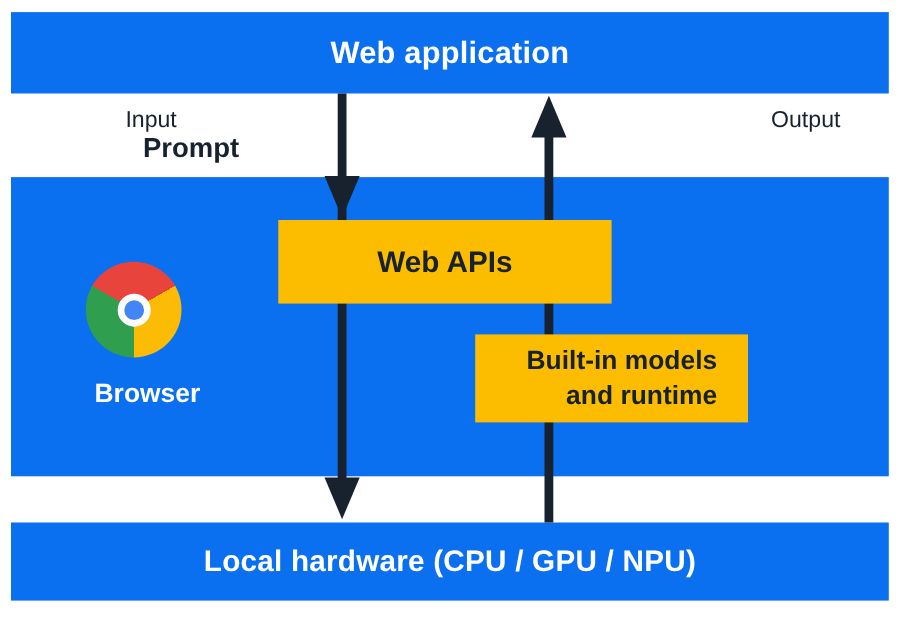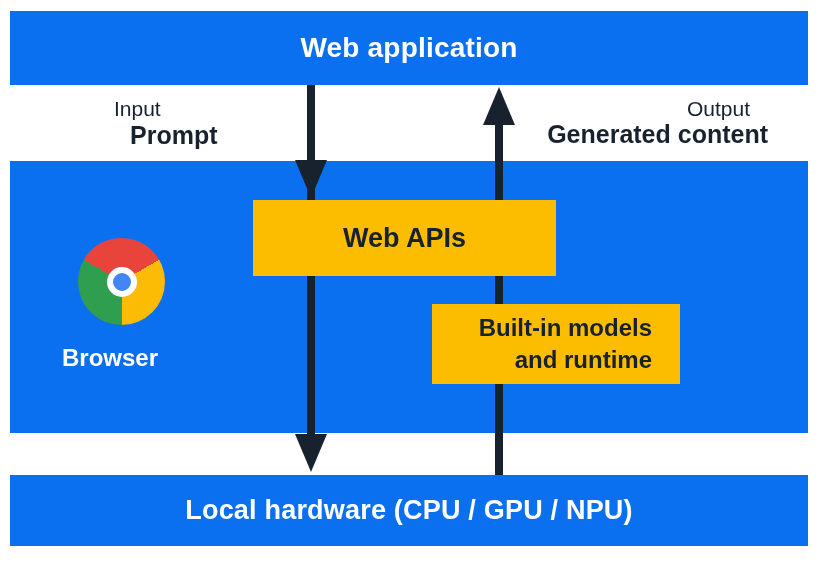--- a/index.html
+++ b/index.html
@@ -31,7 +31,7 @@
   }
   .input-caption{left:114px; top:97px;}
   .input-label{left:114px; top:121px;}
-  .output-caption{right:70px; top:97px; text-align:center;}
+  .output-caption{right:56px; top:97px; text-align:center;}
   .output-label{right:52px; top:120px; text-align:right;}
   .shaft{
     position:absolute; width:8px; background:var(--navy,#18222f); z-index:1;

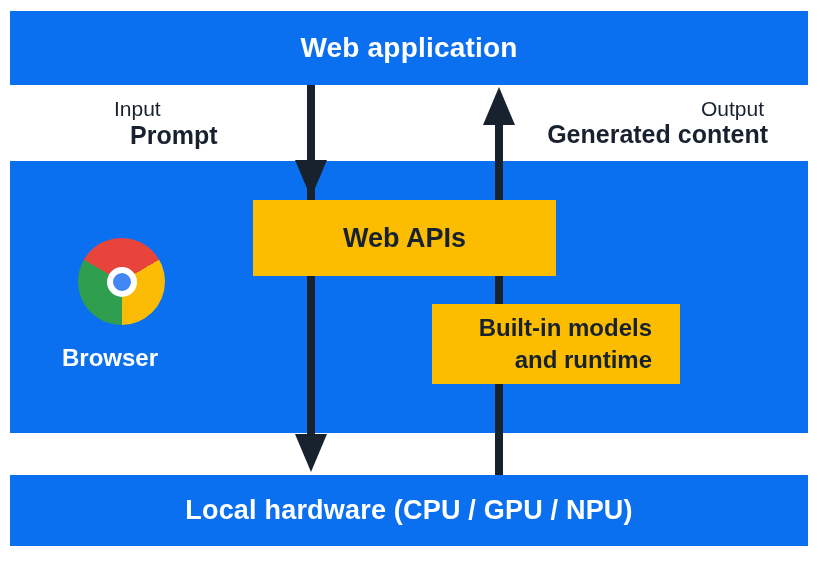--- a/index.html
+++ b/index.html
@@ -84,7 +84,6 @@
   <span class="flow-label input-label">Prompt</span>
 
   <span class="caption output-caption">Output</span>
-  <span class="flow-label output-label">Generated content</span>
 
   <div class="band band-middle"></div>
 

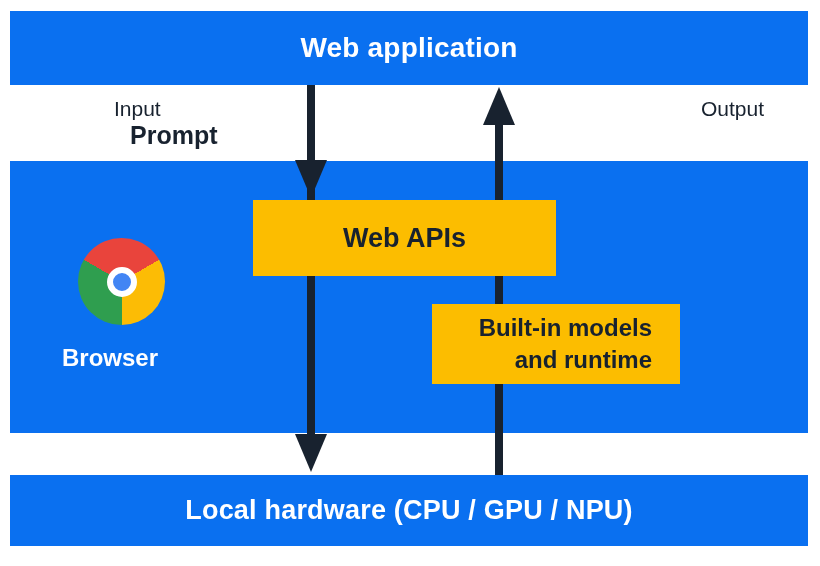--- a/index.html
+++ b/index.html
@@ -67,7 +67,7 @@
     background:var(--chrome-blue,#4285f4); border:6px solid var(--white,#fff);
   }
   .browser-label{
-    position:absolute; left:62px; top:344px; width:120px; z-index:2; text-align:left;
+    position:absolute; left:62px; top:344px; width:120px; z-index:2; text-align:right;
     color:var(--white,#fff); font-size:24px; font-weight:bold;
   }
 </style>

